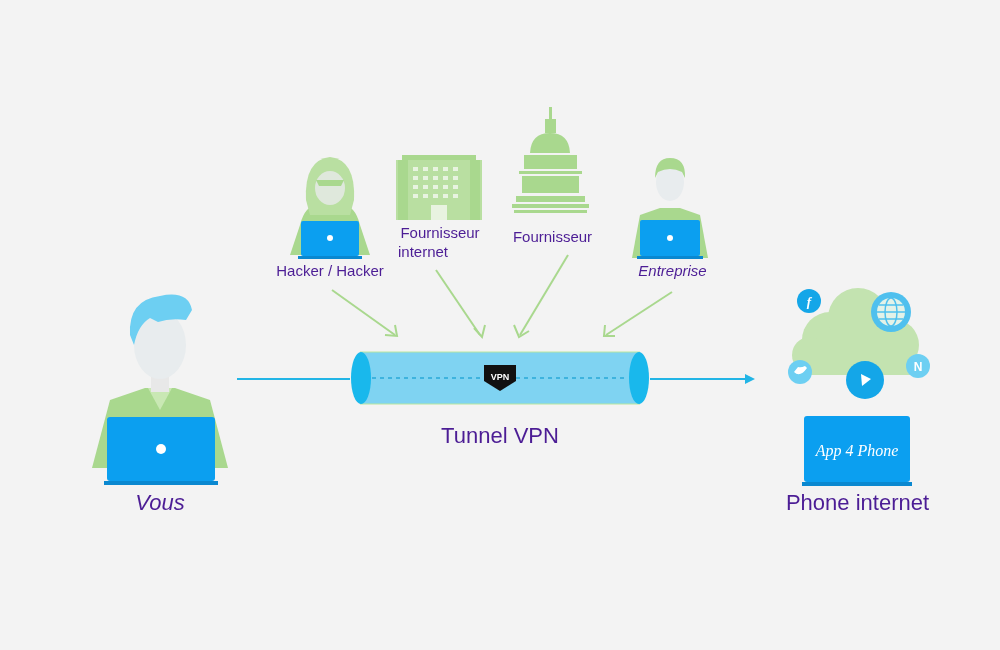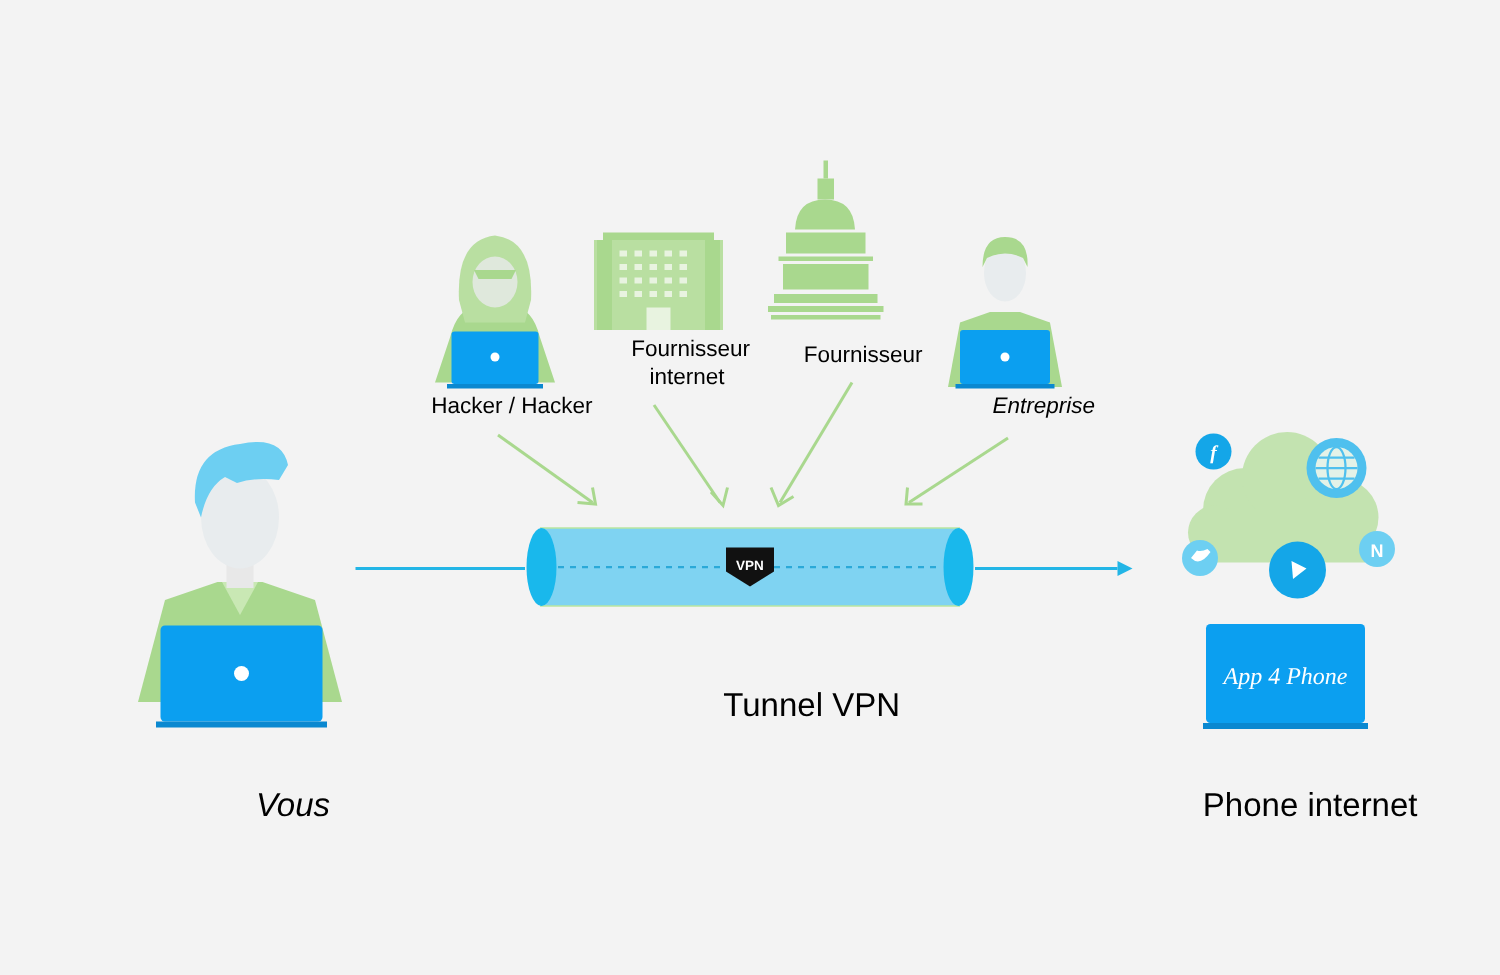--- a/index.html
+++ b/index.html
@@ -5,7 +5,7 @@
   html,body{margin:0;padding:0;}
   body{width:1000px;height:650px;background:#f3f3f3;position:relative;overflow:hidden;font-family:"Liberation Sans",sans-serif;}
   svg{position:absolute;left:0;top:0;}
-  .lbl{position:absolute;color:#000000;text-align:right;white-space:nowrap;}
+  .lbl{position:absolute;color:#4c1d95;text-align:center;white-space:nowrap;}
   .sm{font-size:15px;line-height:18px;}
   .lg{font-size:22px;margin-top:34px;}
 </style>

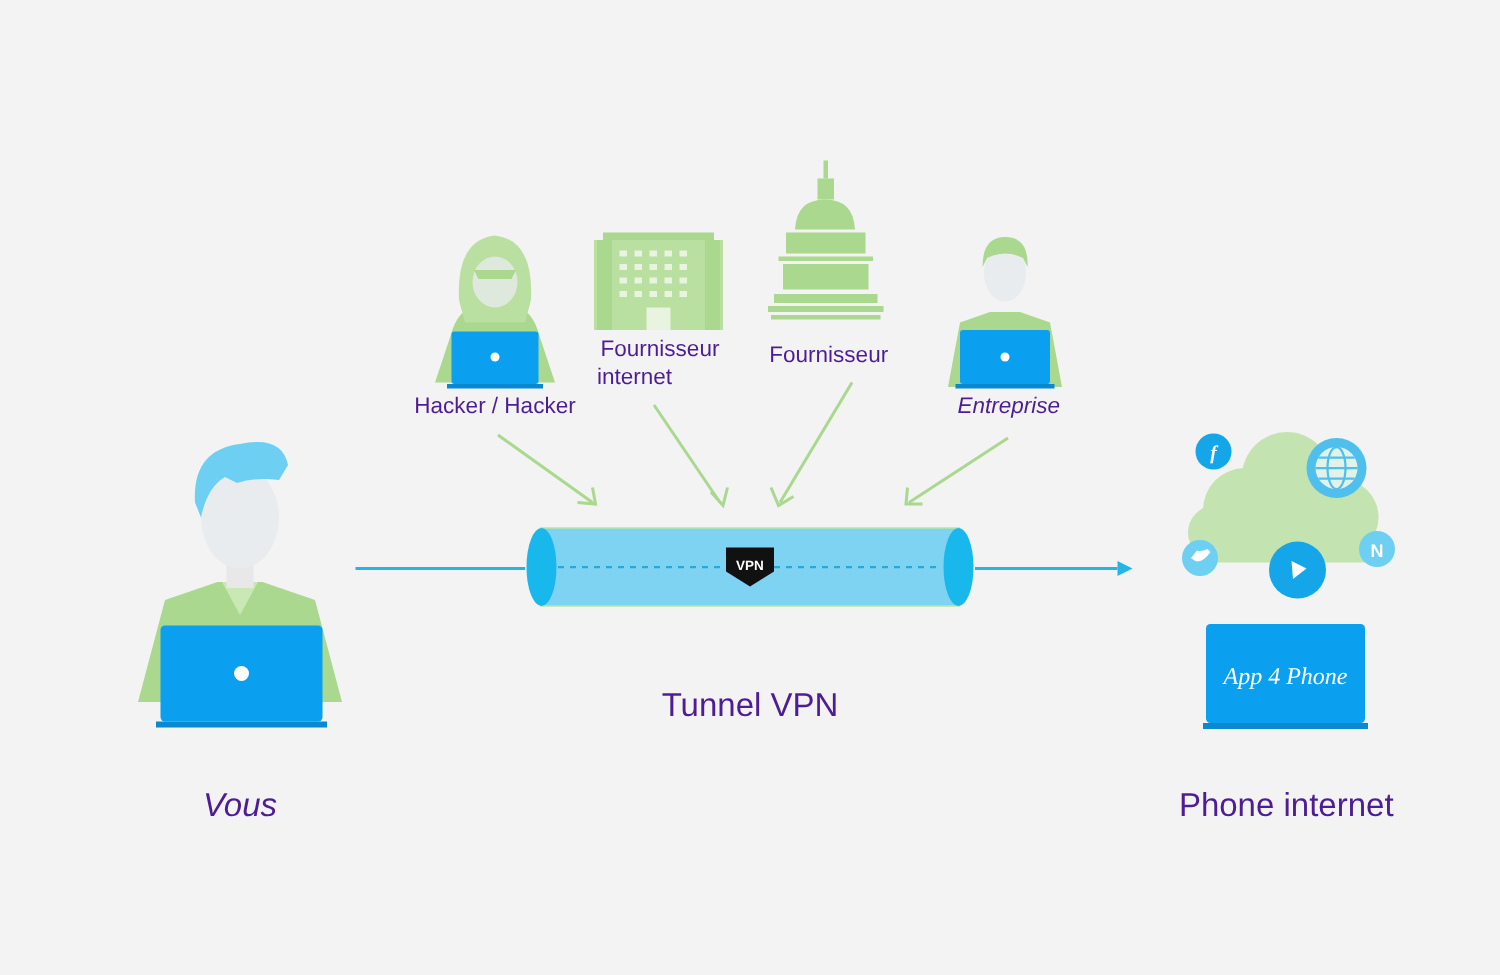--- a/index.html
+++ b/index.html
@@ -7,7 +7,7 @@
   svg{position:absolute;left:0;top:0;}
   .lbl{position:absolute;color:#4c1d95;text-align:center;white-space:nowrap;}
   .sm{font-size:15px;line-height:18px;}
-  .lg{font-size:22px;margin-top:34px;}
+  .lg{font-size:22px;}
 </style>
 </head>
 <body>

